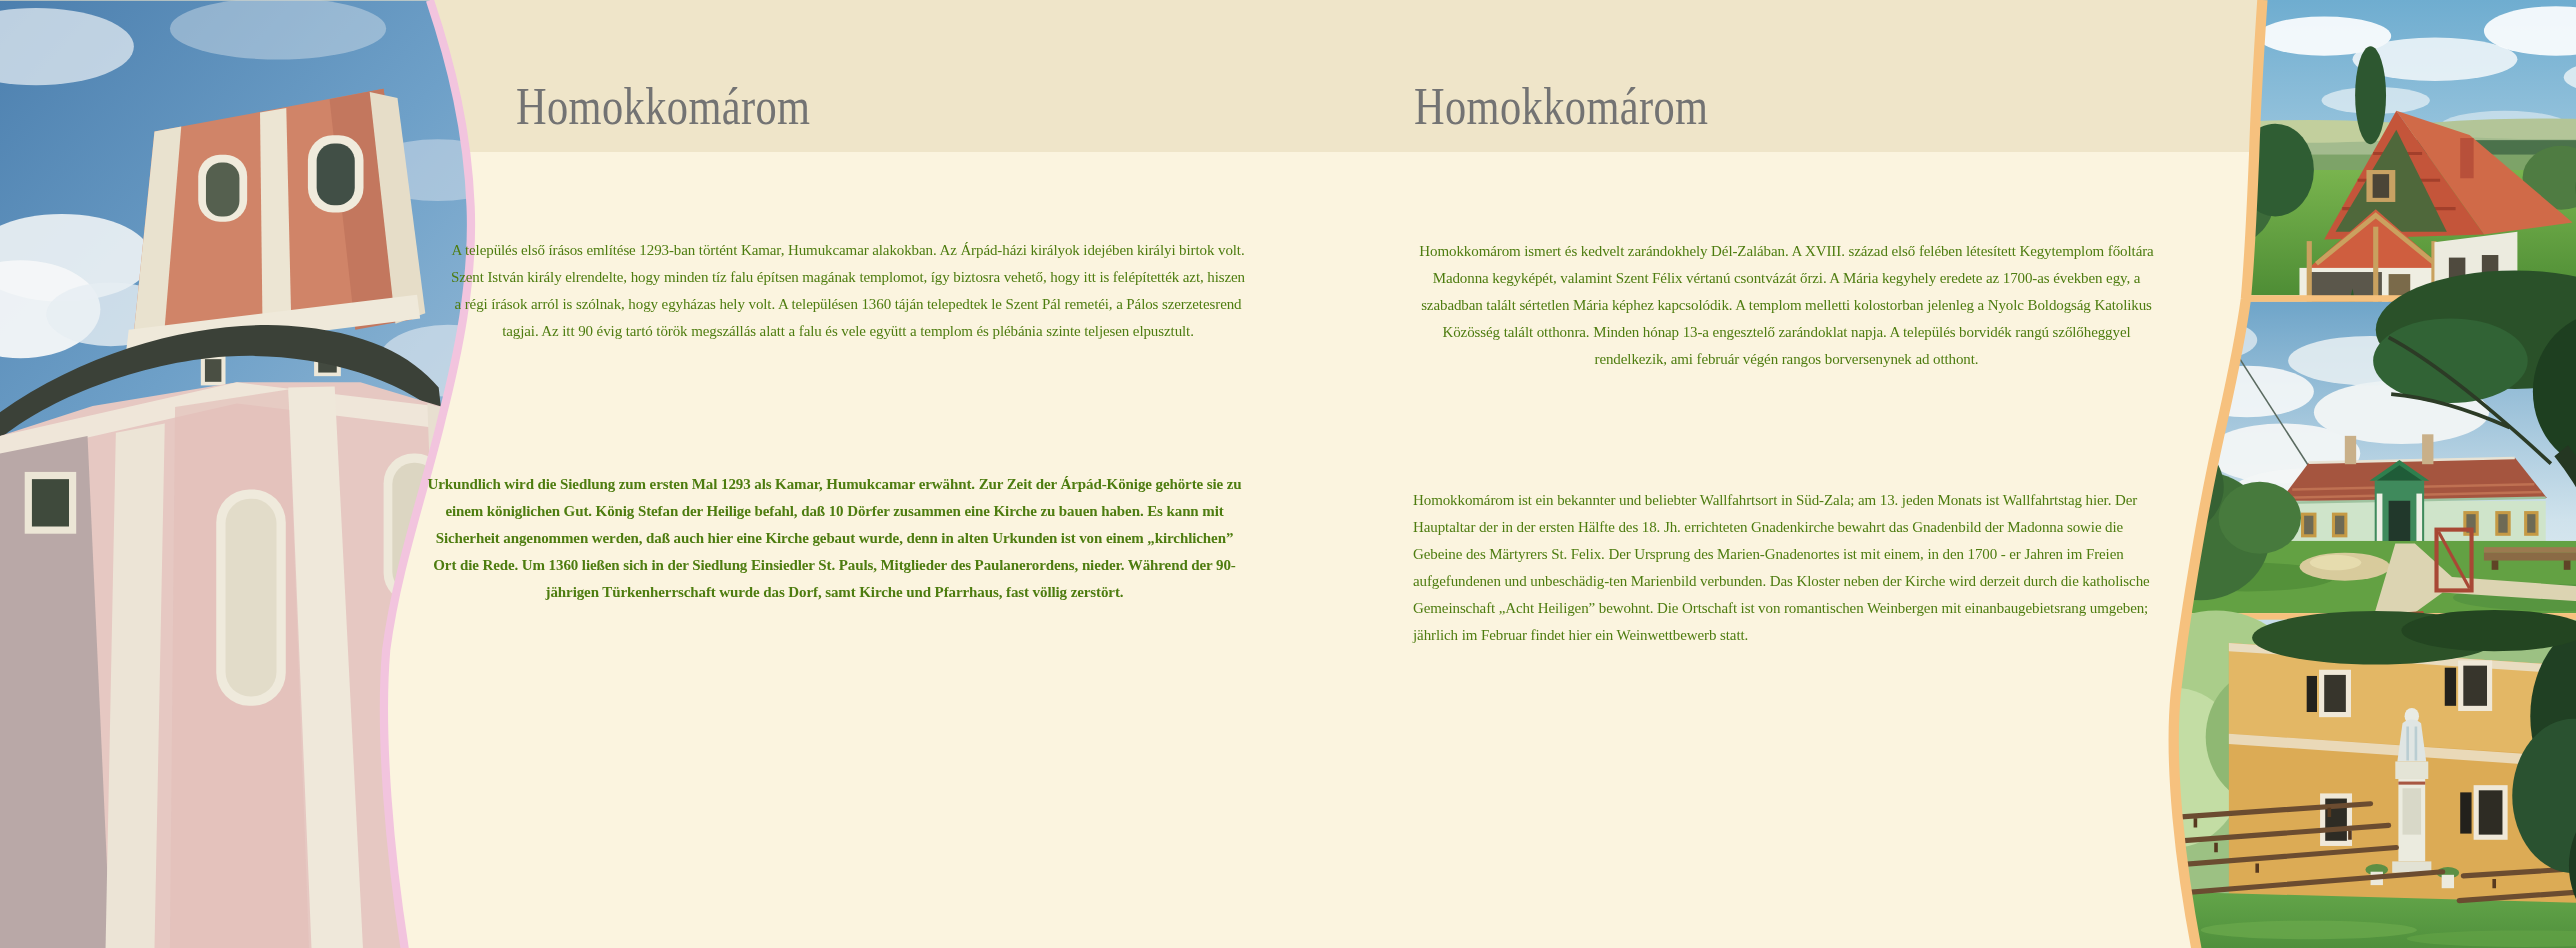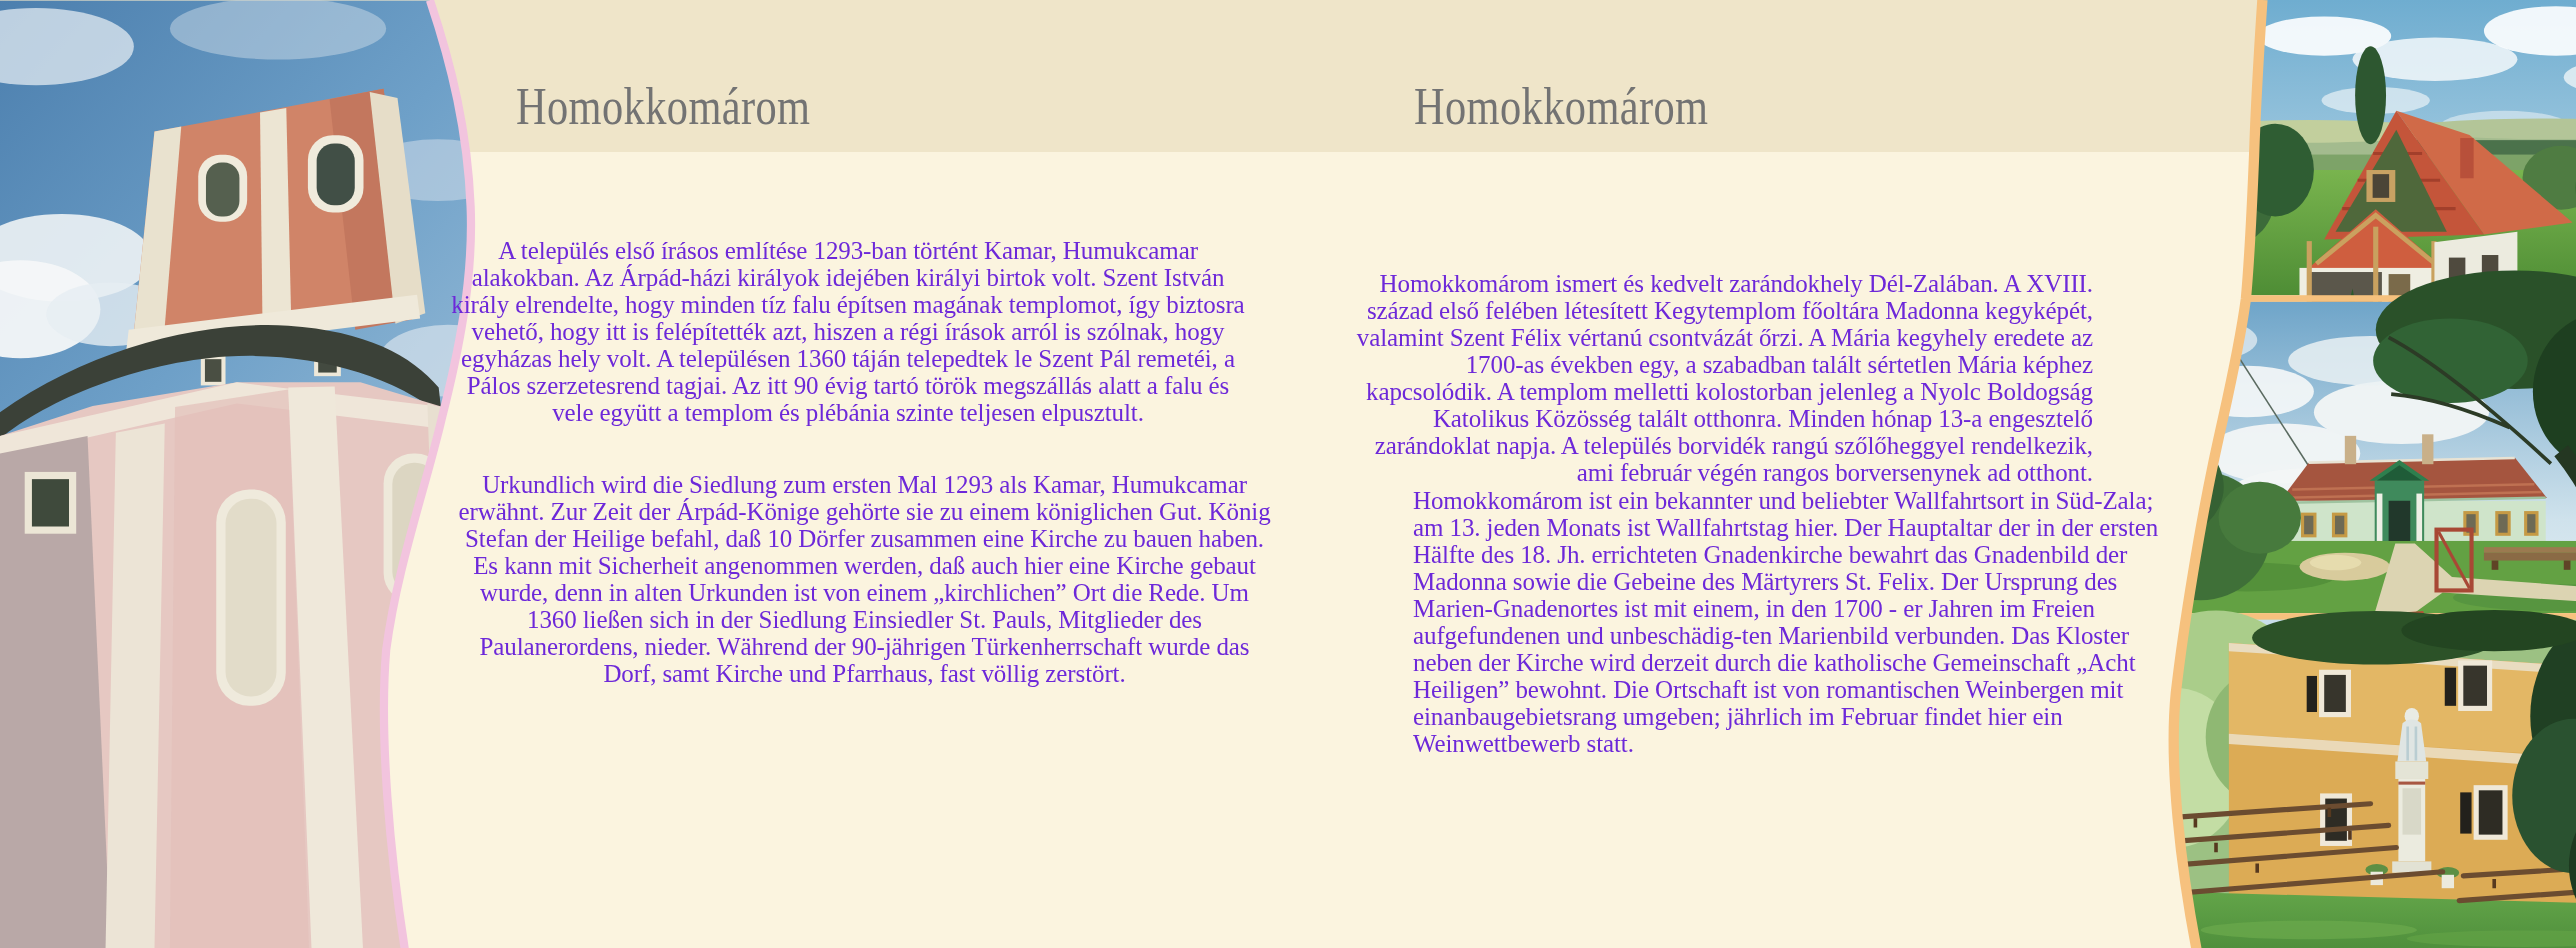--- a/index.html
+++ b/index.html
@@ -16,7 +16,7 @@
   #title-left{left:516px;}
   #title-right{left:1414px;}
   .para{
-    position:absolute;font-size:25px;line-height:27px;color:#6d28d9;letter-spacing:-0.1px;
+    position:absolute;font-size:15px;line-height:27px;color:#4d7c0f;letter-spacing:-0.1px;
   }
   .para.centered{text-align:center;}
   #para-hu-left{left:446px;top:237px;width:804px;}

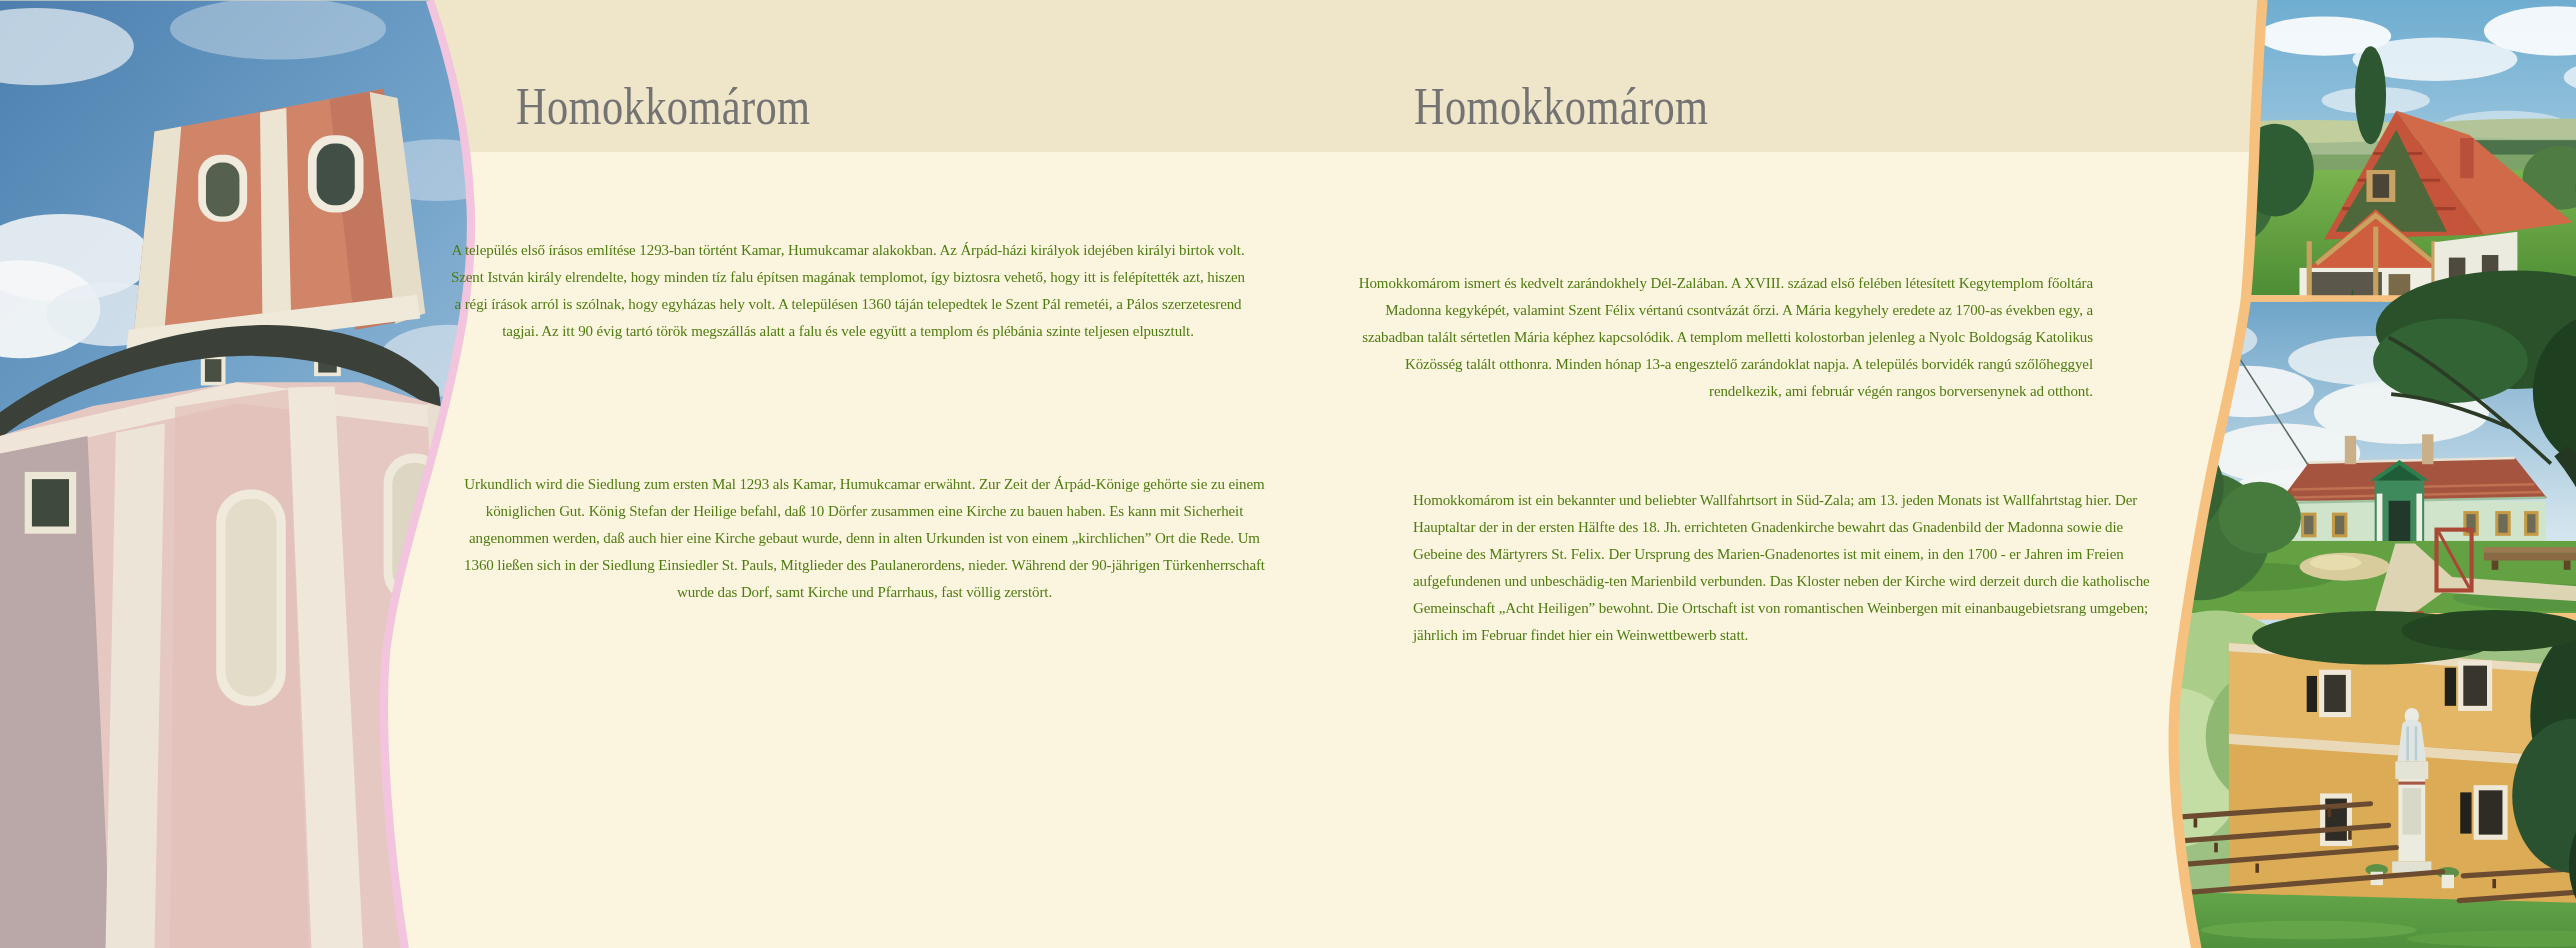--- a/index.html
+++ b/index.html
@@ -21,7 +21,7 @@
   .para.centered{text-align:center;}
   #para-hu-left{left:446px;top:237px;width:804px;}
   #para-de-left{left:457px;top:471px;width:815px;}
-  #para-hu-right{left:1346px;top:238px;width:747px;text-align:right;margin-top:32px;}
+  #para-hu-right{left:1413px;top:238px;width:747px;text-align:center;}
   #para-de-right{left:1413px;top:487px;width:750px;text-align:left;}
   .photo-svg{position:absolute;top:0;display:block;}
   #left-photo{left:0;width:484px;height:949px;}

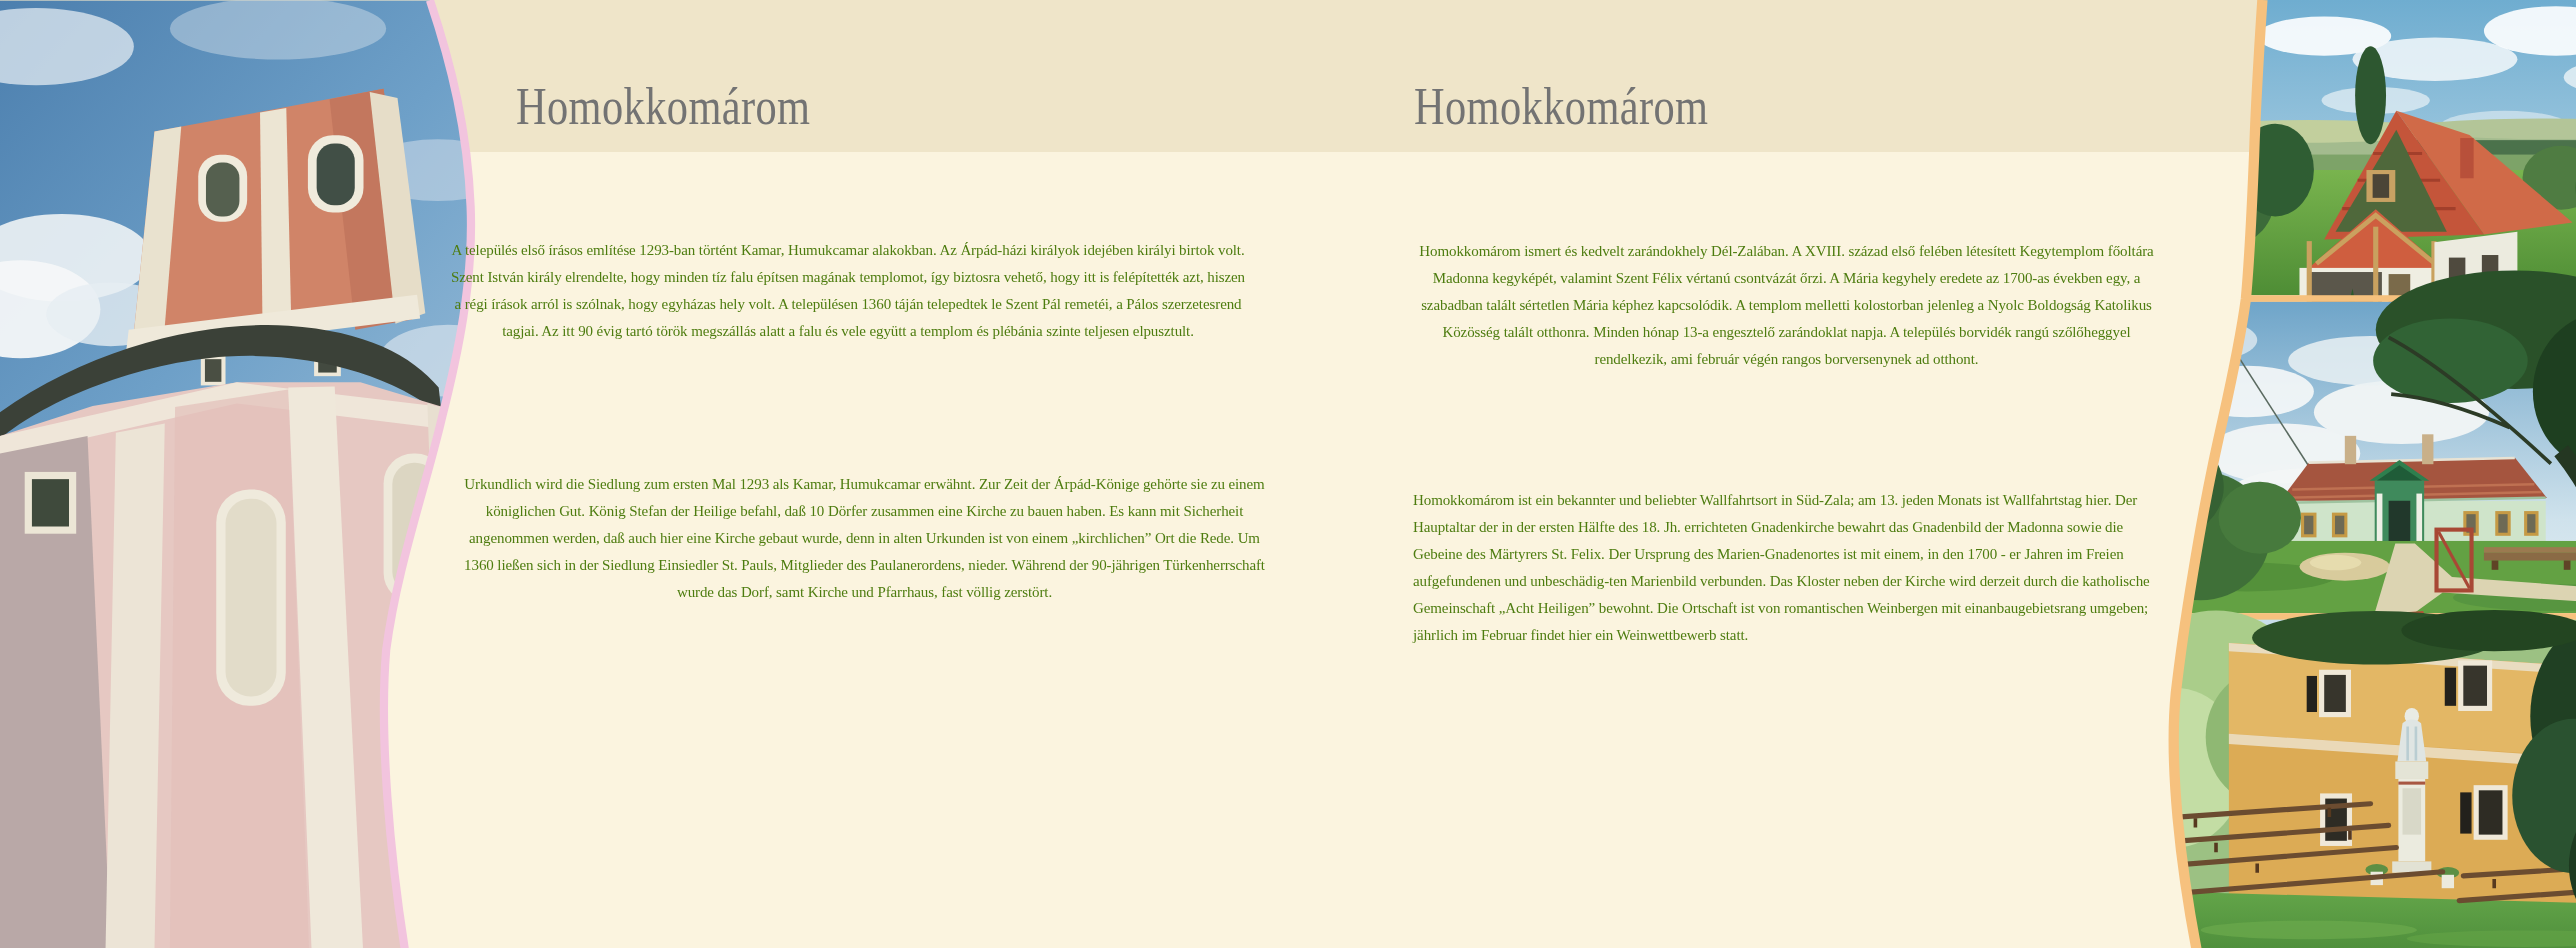--- a/index.html
+++ b/index.html
@@ -20,7 +20,7 @@
   }
   .para.centered{text-align:center;}
   #para-hu-left{left:446px;top:237px;width:804px;}
-  #para-de-left{left:457px;top:471px;width:815px;}
+  #para-de-left{left:427px;top:471px;width:815px;font-weight:bold;}
   #para-hu-right{left:1413px;top:238px;width:747px;text-align:center;}
   #para-de-right{left:1413px;top:487px;width:750px;text-align:left;}
   .photo-svg{position:absolute;top:0;display:block;}

